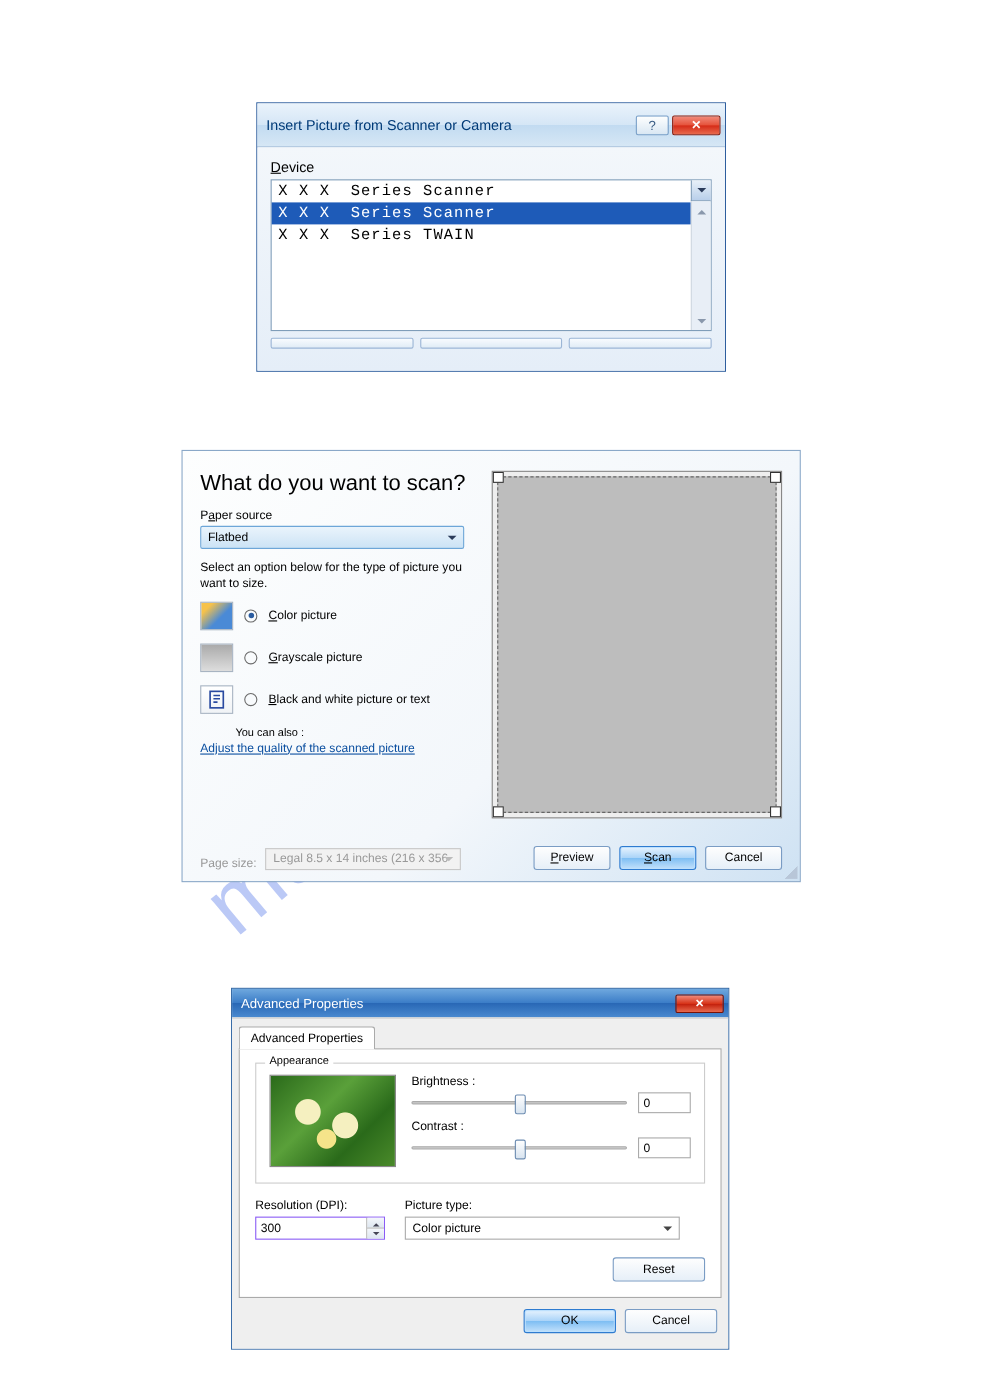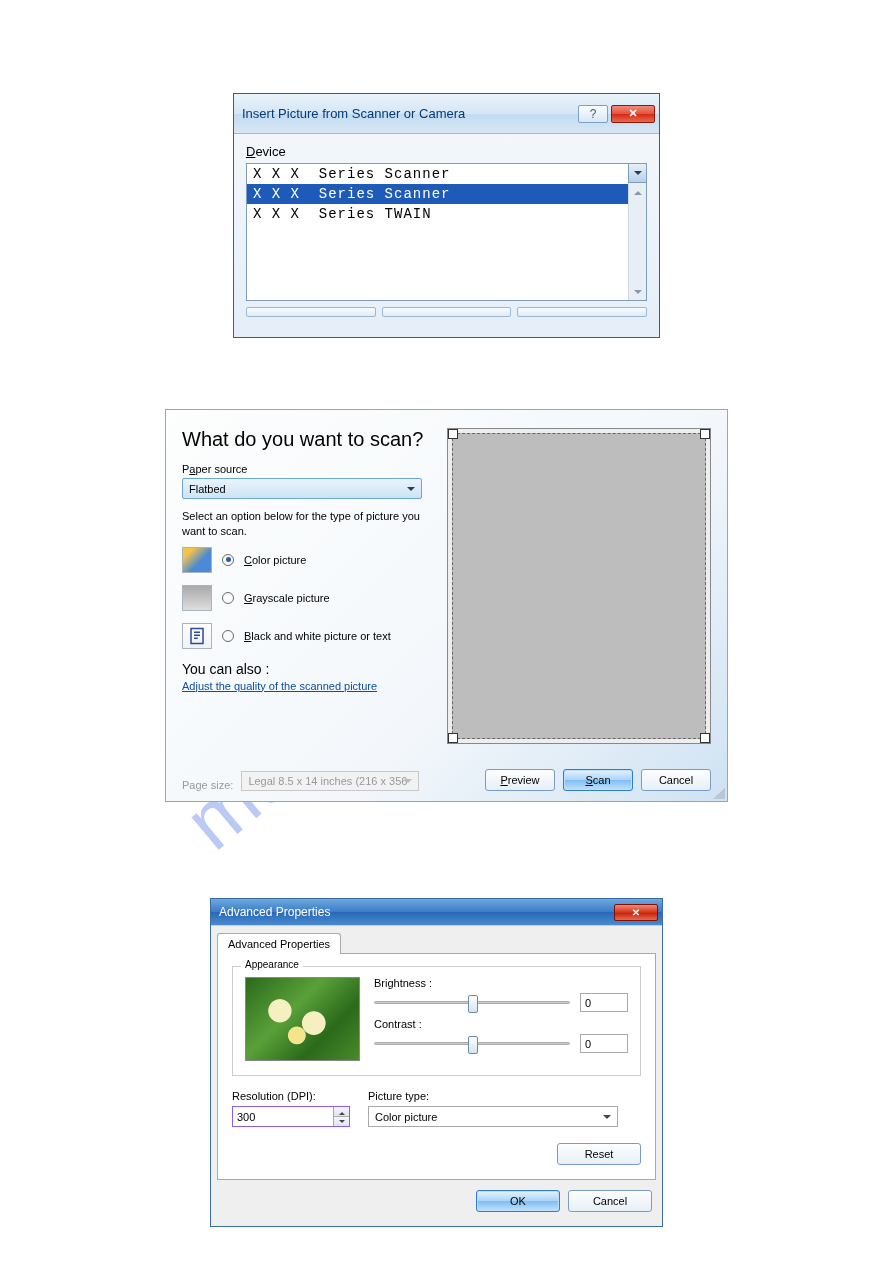--- a/index.html
+++ b/index.html
@@ -353,7 +353,7 @@
       <div class="d2-select">
         <span>Flatbed</span>
       </div>
-      <div class="d2-instr">Select an option below for the type of picture you want to scan.</div>
+      <div class="d2-instr">Select an option below for the type of picture you want to size.</div>
 
       <div class="d2-opt">
         <span class="d2-icon photo"></span>

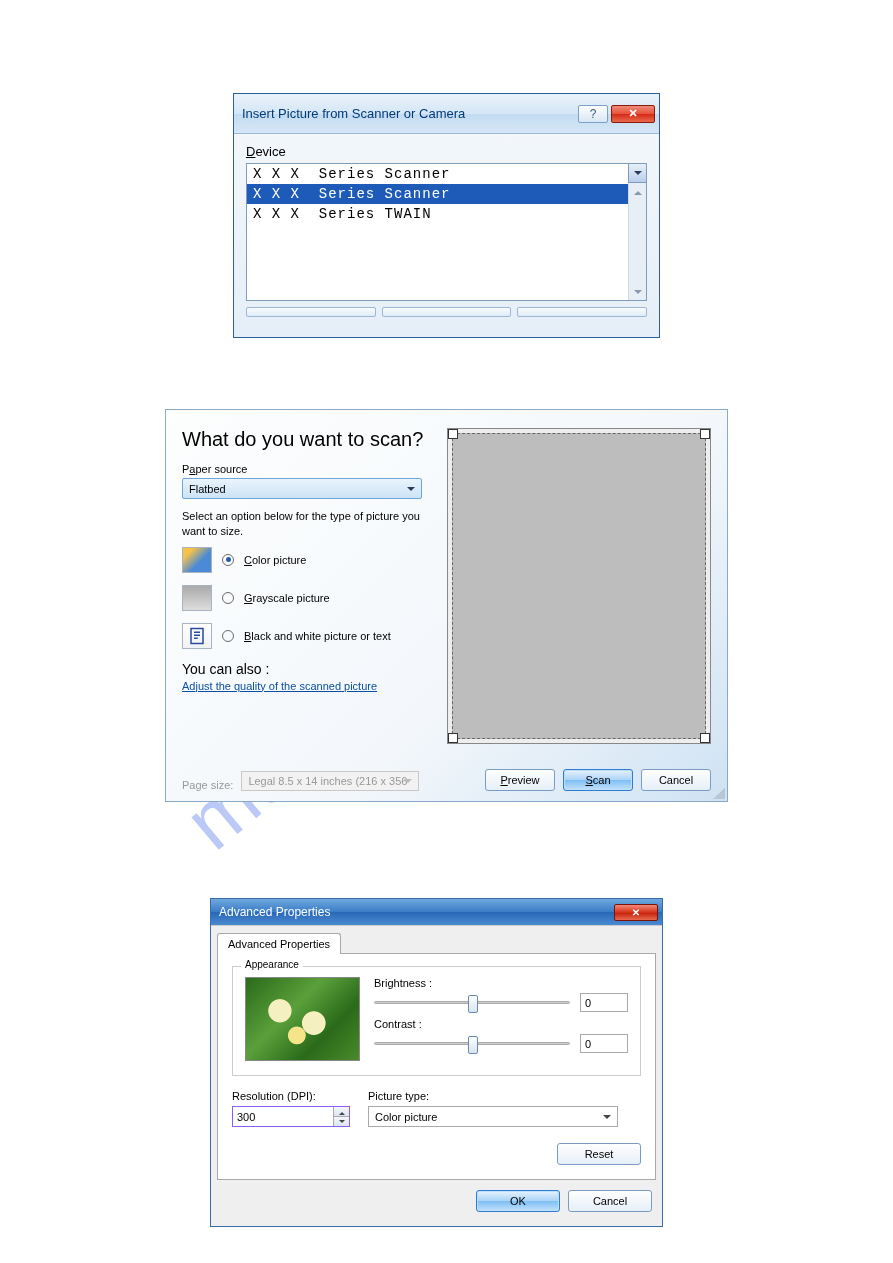--- a/index.html
+++ b/index.html
@@ -160,7 +160,7 @@
   .d2-radio { width:12px;height:12px;border:1px solid #6a6a6a;border-radius:50%;display:inline-flex;align-items:center;justify-content:center;}
   .d2-radio.checked::after{content:"";width:5px;height:5px;background:#2a5ca0;border-radius:50%;}
   .d2-optlabel{font-size:11px;}
-  .d2-also { font-size:14px; margin-top:4px;}
+  .d2-also { font-size:10px; margin-top:4px;margin-left:32px;}
   .d2-link { color:#0b4fa0; text-decoration:underline; font-size:11px; display:inline-block; margin-top:3px;}
 
   .d2-preview{

